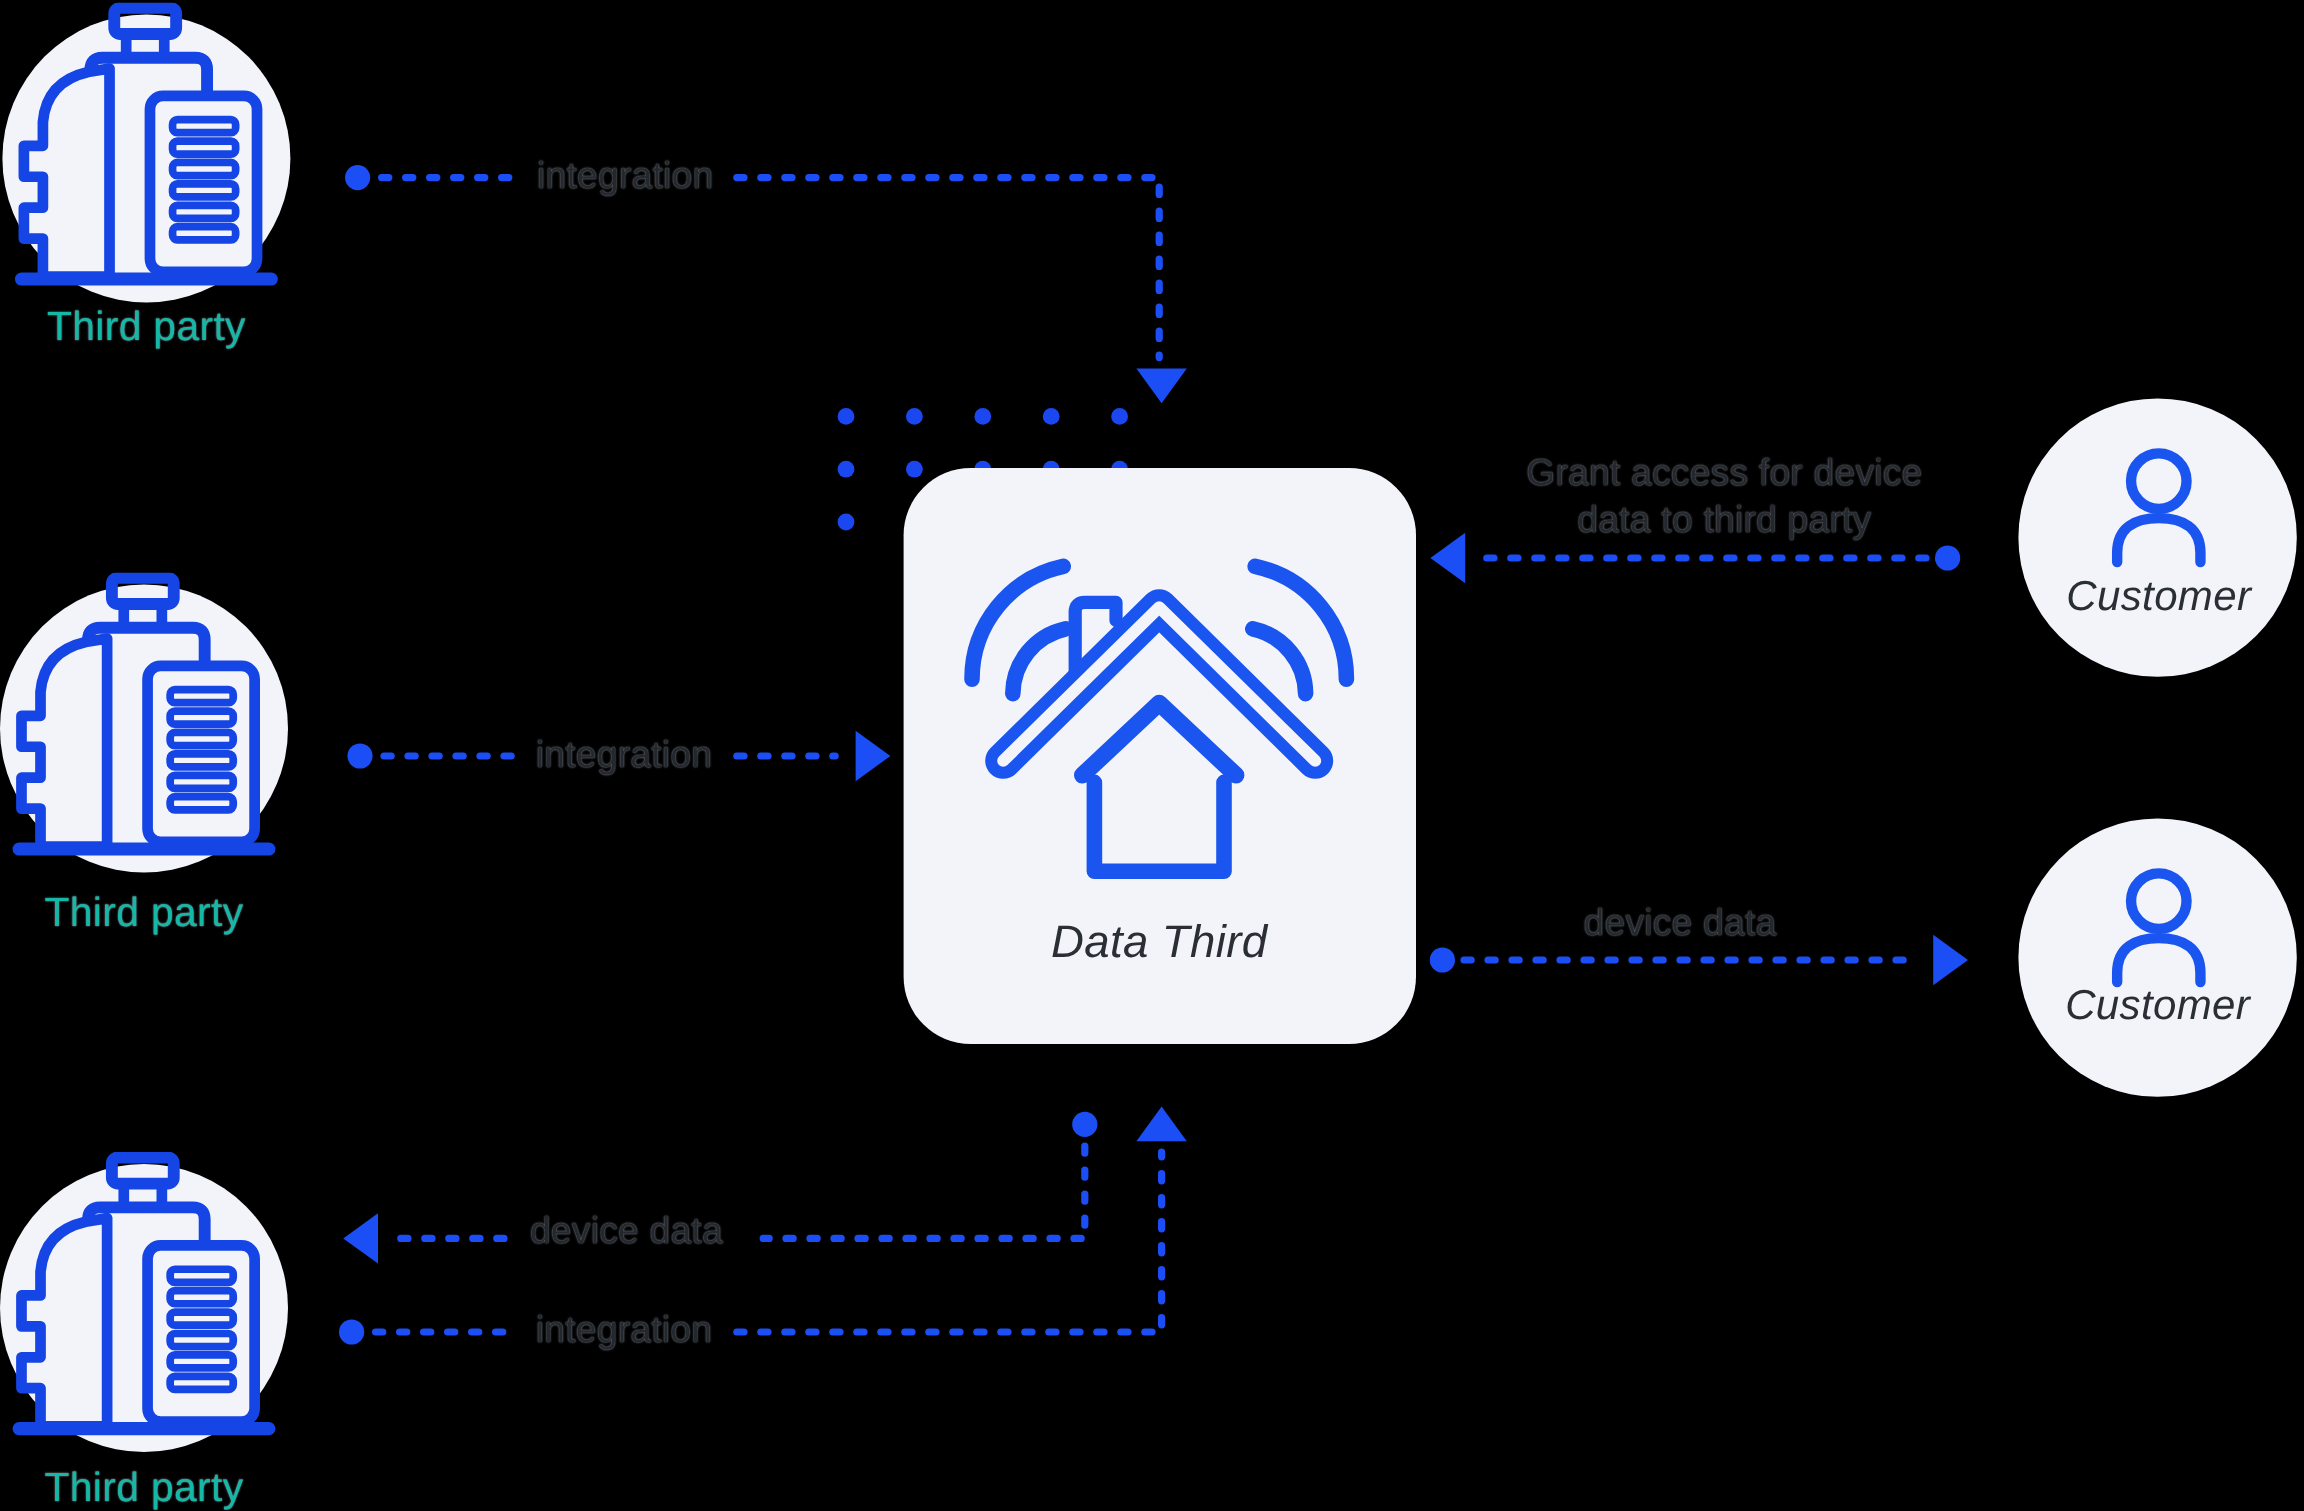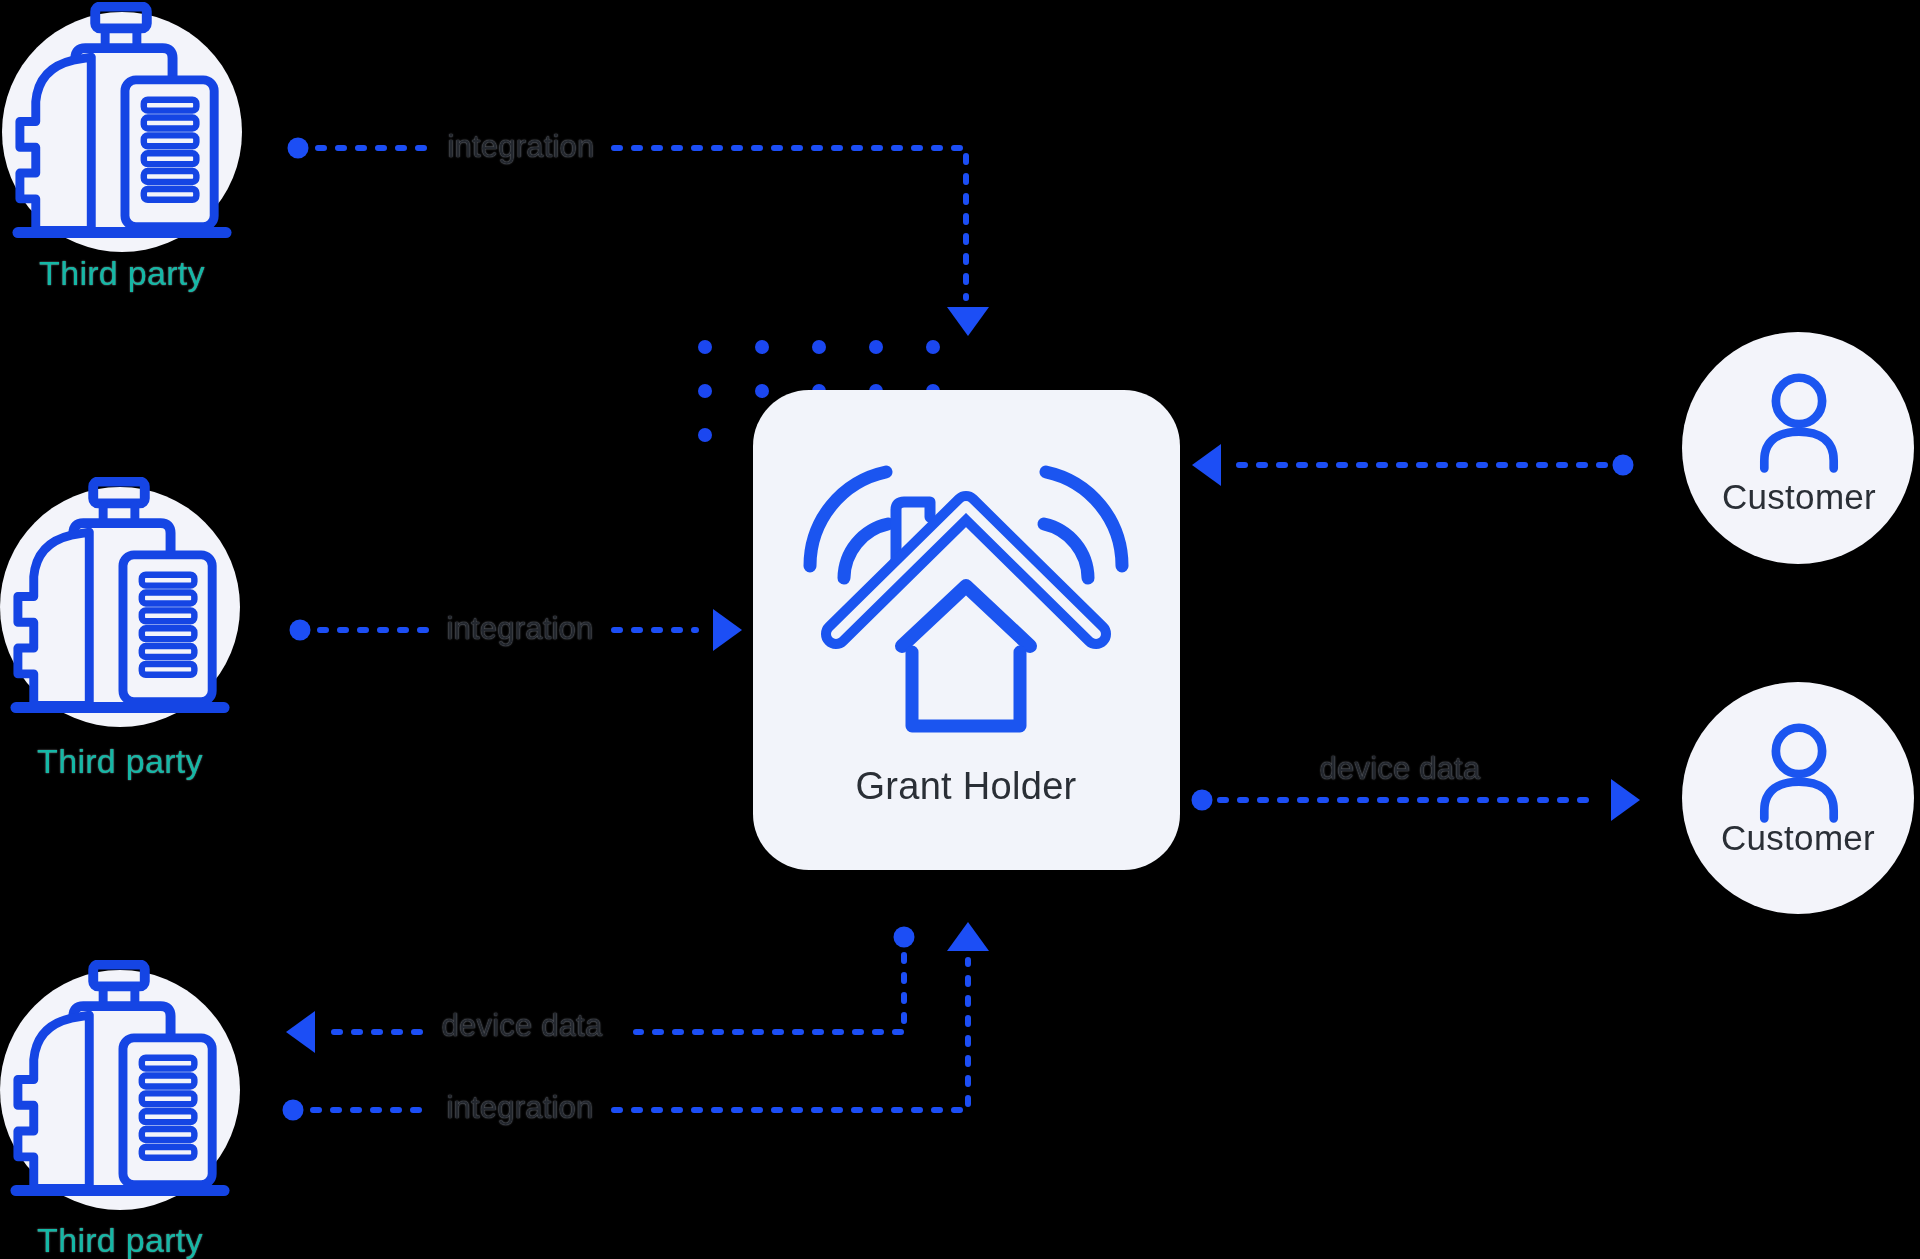--- a/index.html
+++ b/index.html
@@ -199,6 +199,10 @@
 
   <div class="arrow-label" style="left:521px;top:147px;">integration</div>
   <div class="arrow-label" style="left:520px;top:629px;">integration</div>
+  <div class="grant-label" style="left:1437px;top:413px;">
+    <span>Grant access for device</span><br>
+    <span>data to third party</span>
+  </div>
   <div class="arrow-label" style="left:1400px;top:769px;">device data</div>
   <div class="arrow-label" style="left:522px;top:1026px;">device data</div>
   <div class="arrow-label" style="left:520px;top:1108px;">integration</div>

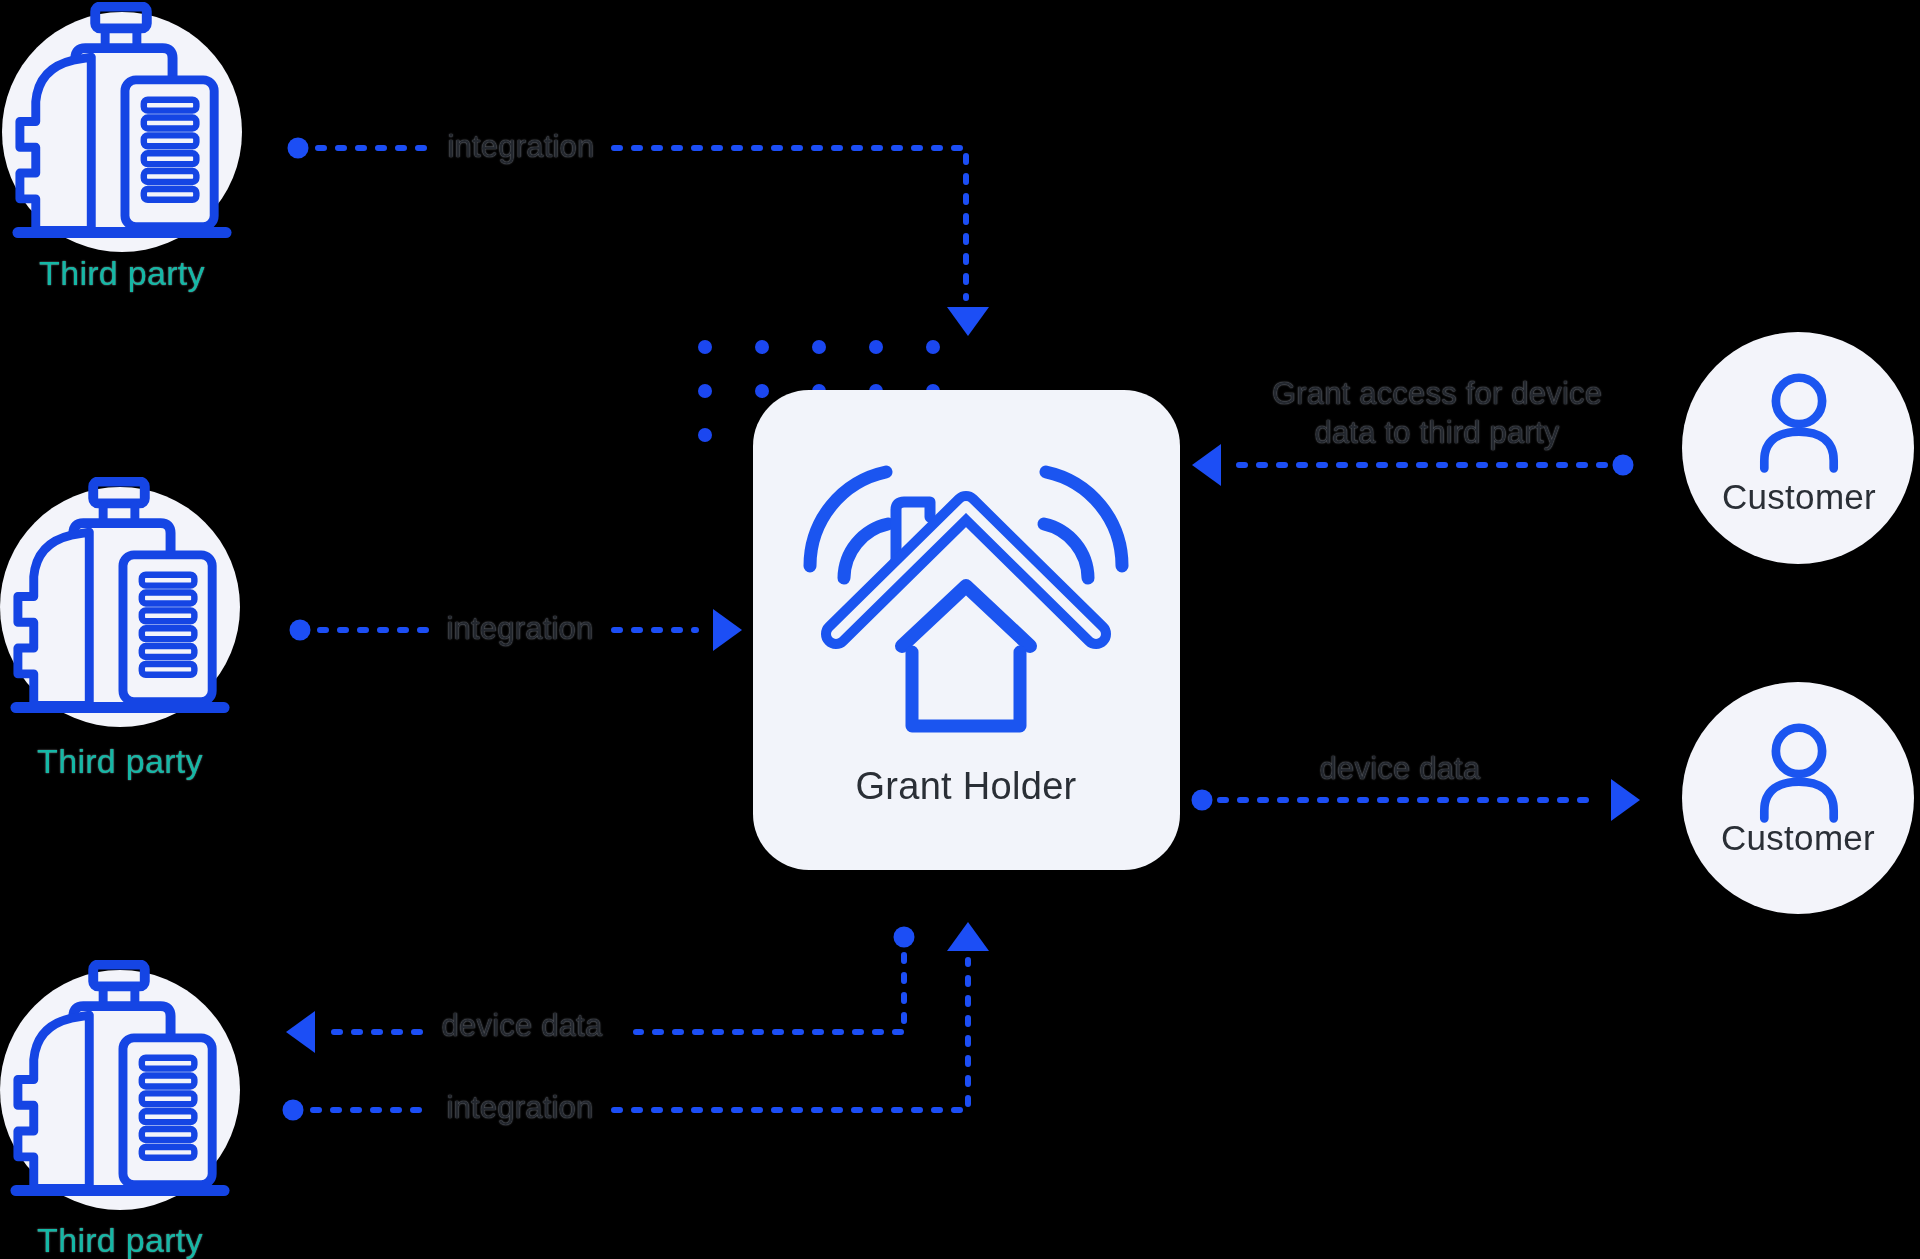--- a/index.html
+++ b/index.html
@@ -38,7 +38,7 @@
   }
   .onlight{
     position:absolute;transform:translate(-50%,-50%);
-    color:#2a2f36;white-space:nowrap;letter-spacing:.3px;
+    color:#2a2f36;white-space:nowrap;letter-spacing:.3px;font-style:italic;
   }
   .dataholder-label{font-size:38px;}
   .customer-label{font-size:35px;}

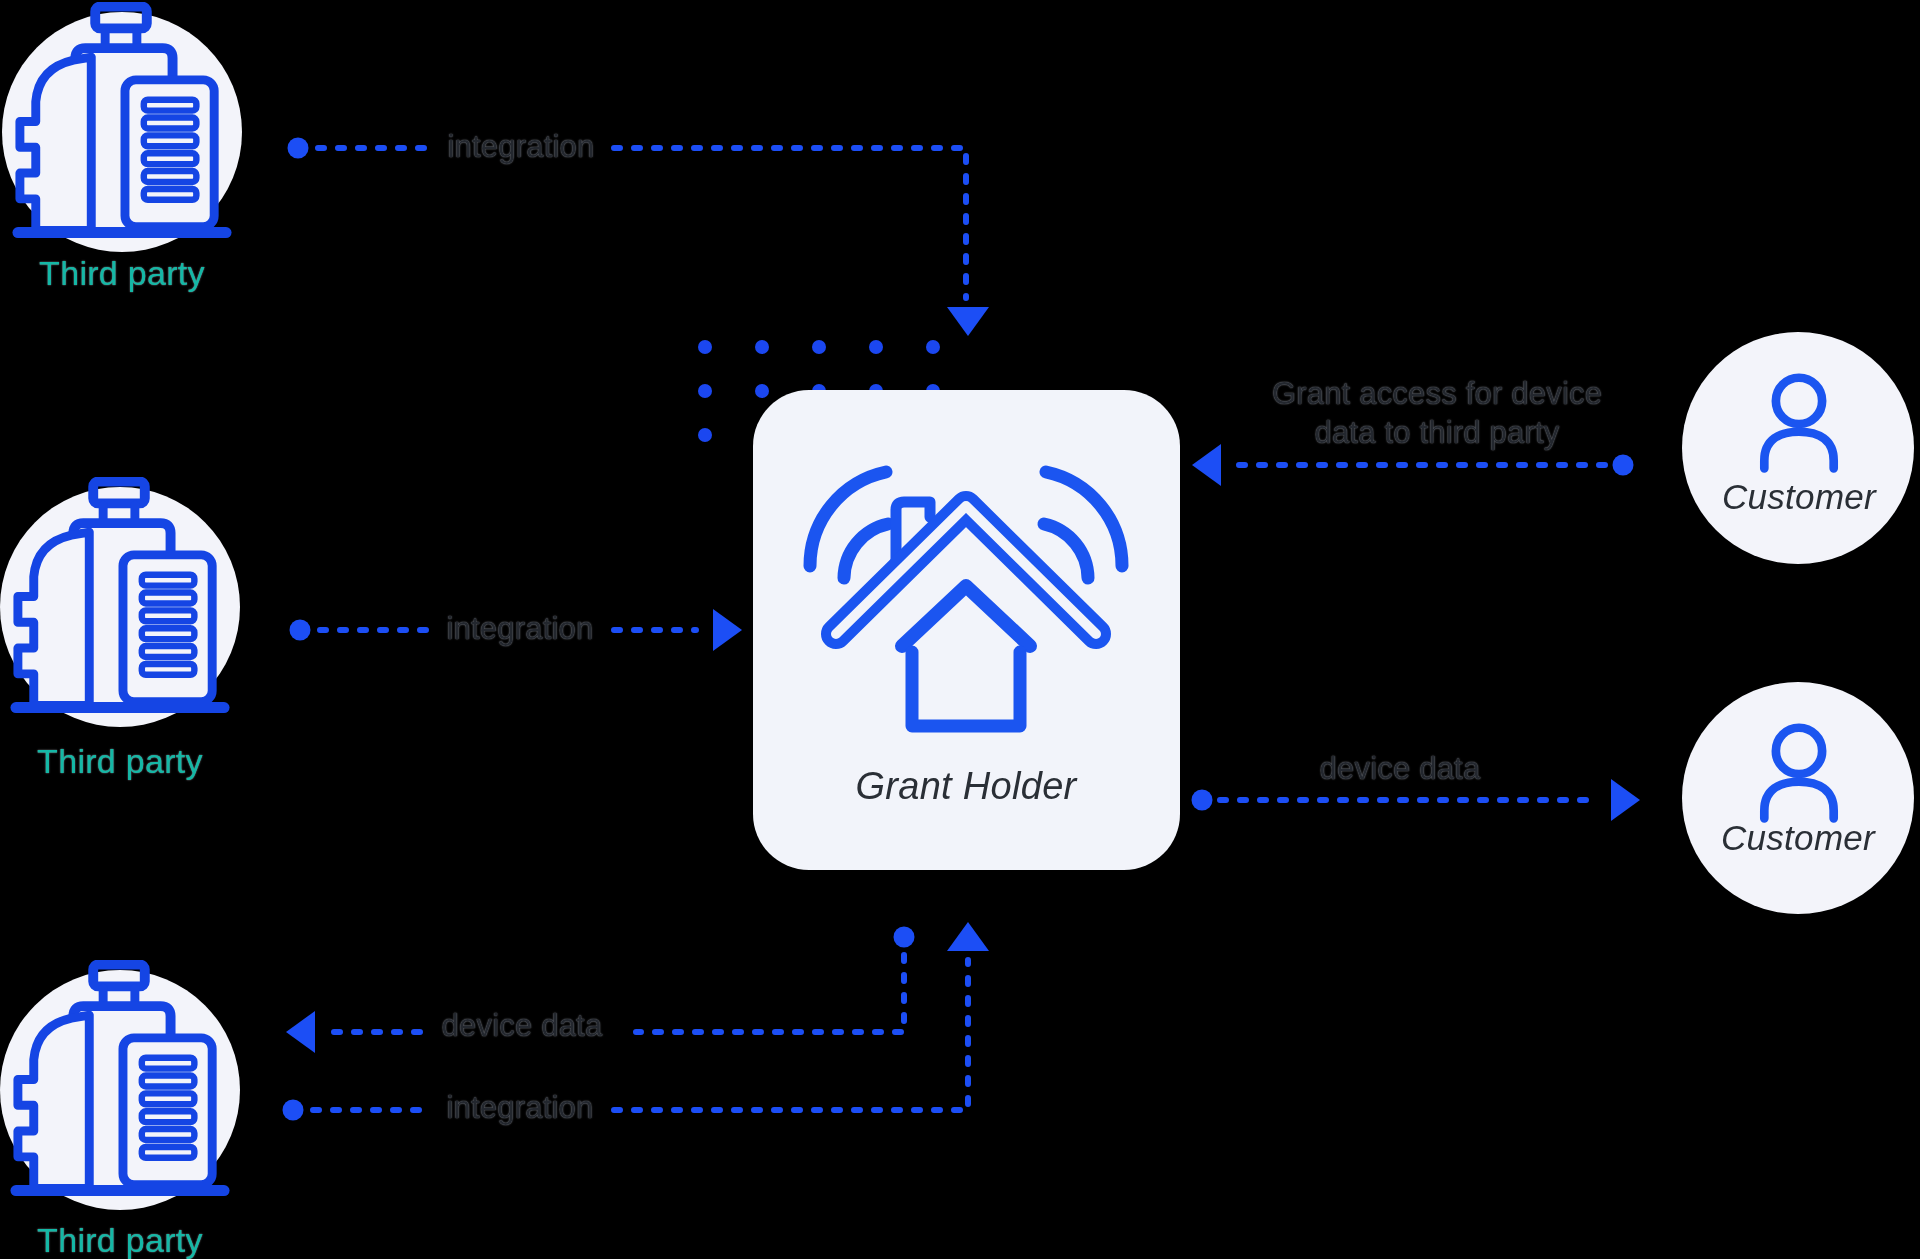--- a/index.html
+++ b/index.html
@@ -150,7 +150,7 @@
         <use href="#smarthome"></use>
       </svg>
   </div>
-  <div class="onlight dataholder-label" style="left:966px;top:786px;">Grant Holder</div>
+  <div class="onlight dataholder-label" style="left:966px;top:786px;">Data Third</div>
 
   <div class="bubble cust" style="left:1682px;top:332px;">
     <svg class="icon-abs" style="left:68px;top:40px;" width="98" height="106">

